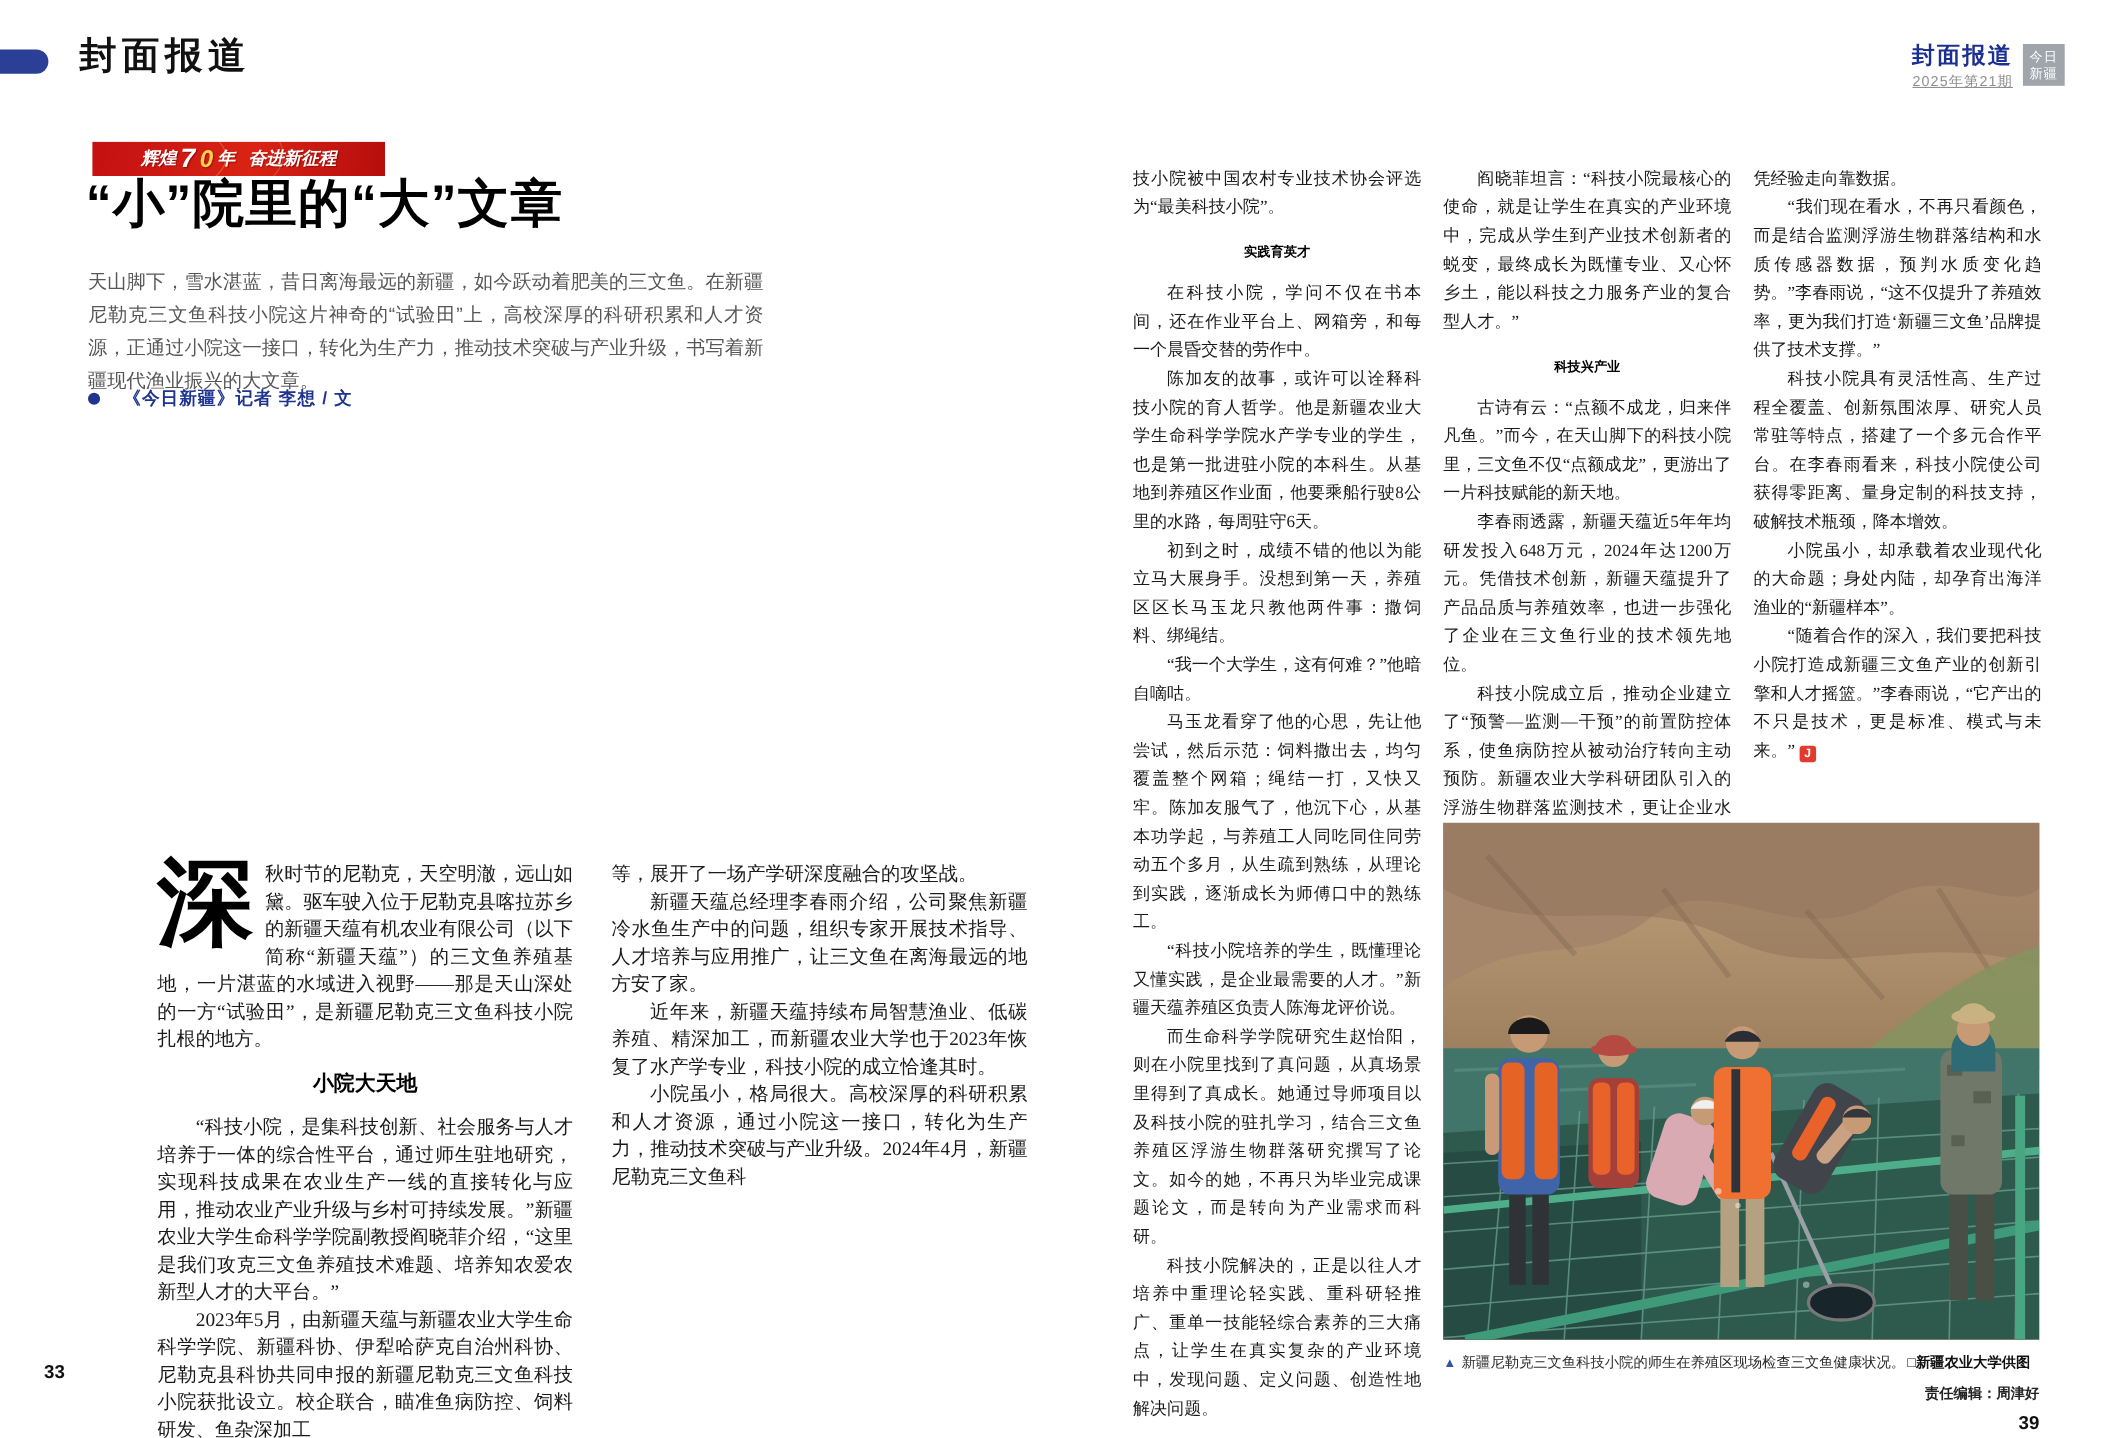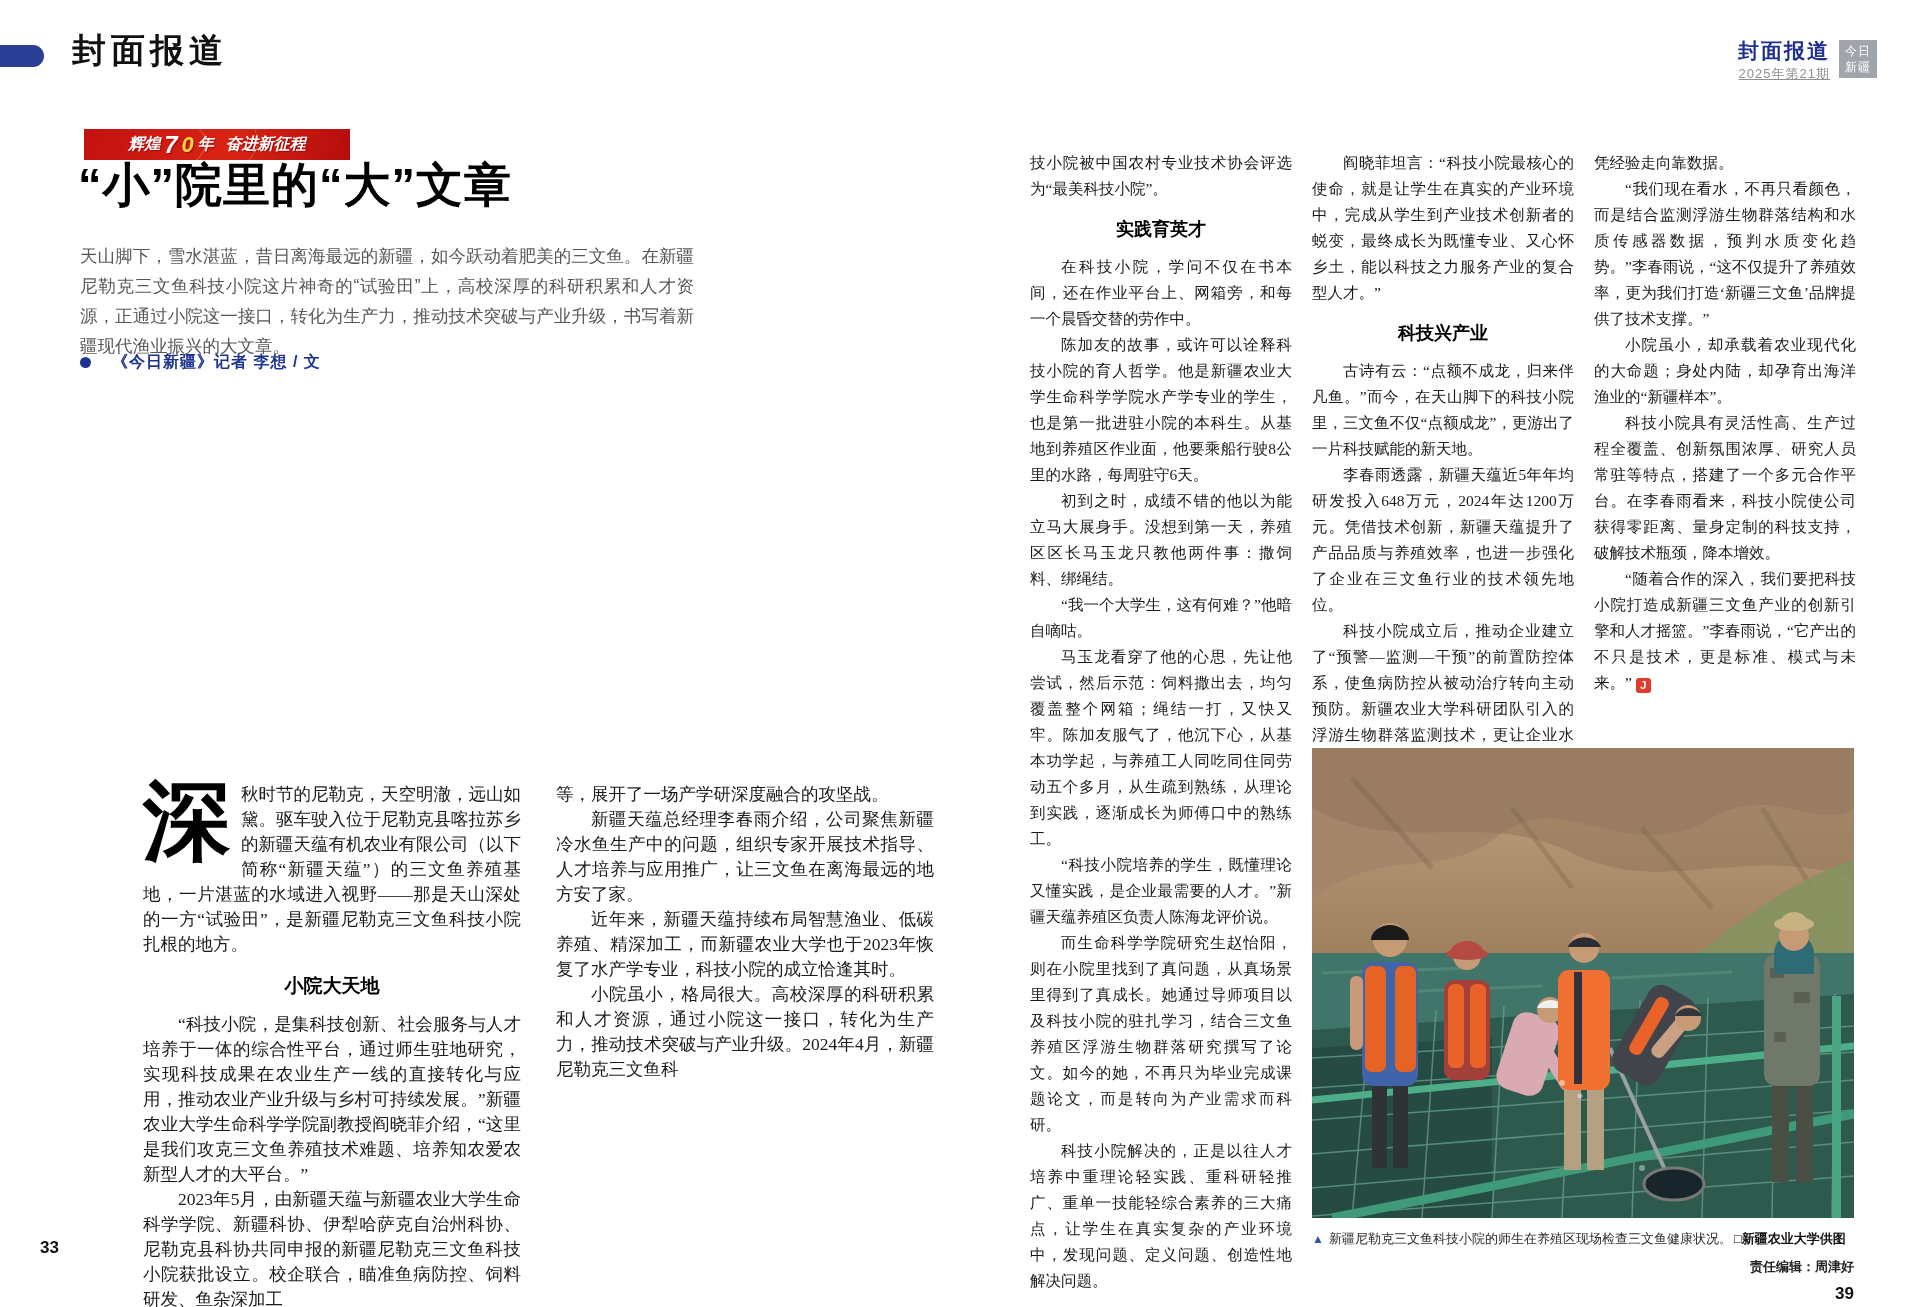--- a/index.html
+++ b/index.html
@@ -35,7 +35,7 @@
   .dropcap{float:left;font-size:88px;line-height:72px;font-weight:700;font-family:"Liberation Serif","DejaVu Serif",serif;padding:4px 10px 0 0;color:#000;}
   .subhead{font-family:"Liberation Sans","DejaVu Sans",sans-serif;font-weight:700;text-align:center;text-indent:0 !important;color:#000;}
   .subhead-l{font-size:19px;margin:16px 0 14px !important;}
-  .subhead-r{font-size:18px;margin:14px 0 12px !important;}
+  .subhead-r{font-size:12px;margin:14px 0 12px !important;}
   .endmark{display:inline-block;width:15px;height:15px;margin-left:4px;background:#e23a2e;color:#fff;font-family:"Liberation Sans","DejaVu Sans",sans-serif;font-size:11px;font-weight:700;line-height:15px;text-align:center;border-radius:3px;vertical-align:-1px;text-indent:0;}
   
   .header-right{position:absolute;top:40px;right:43px;display:flex;align-items:flex-start;gap:9px;}

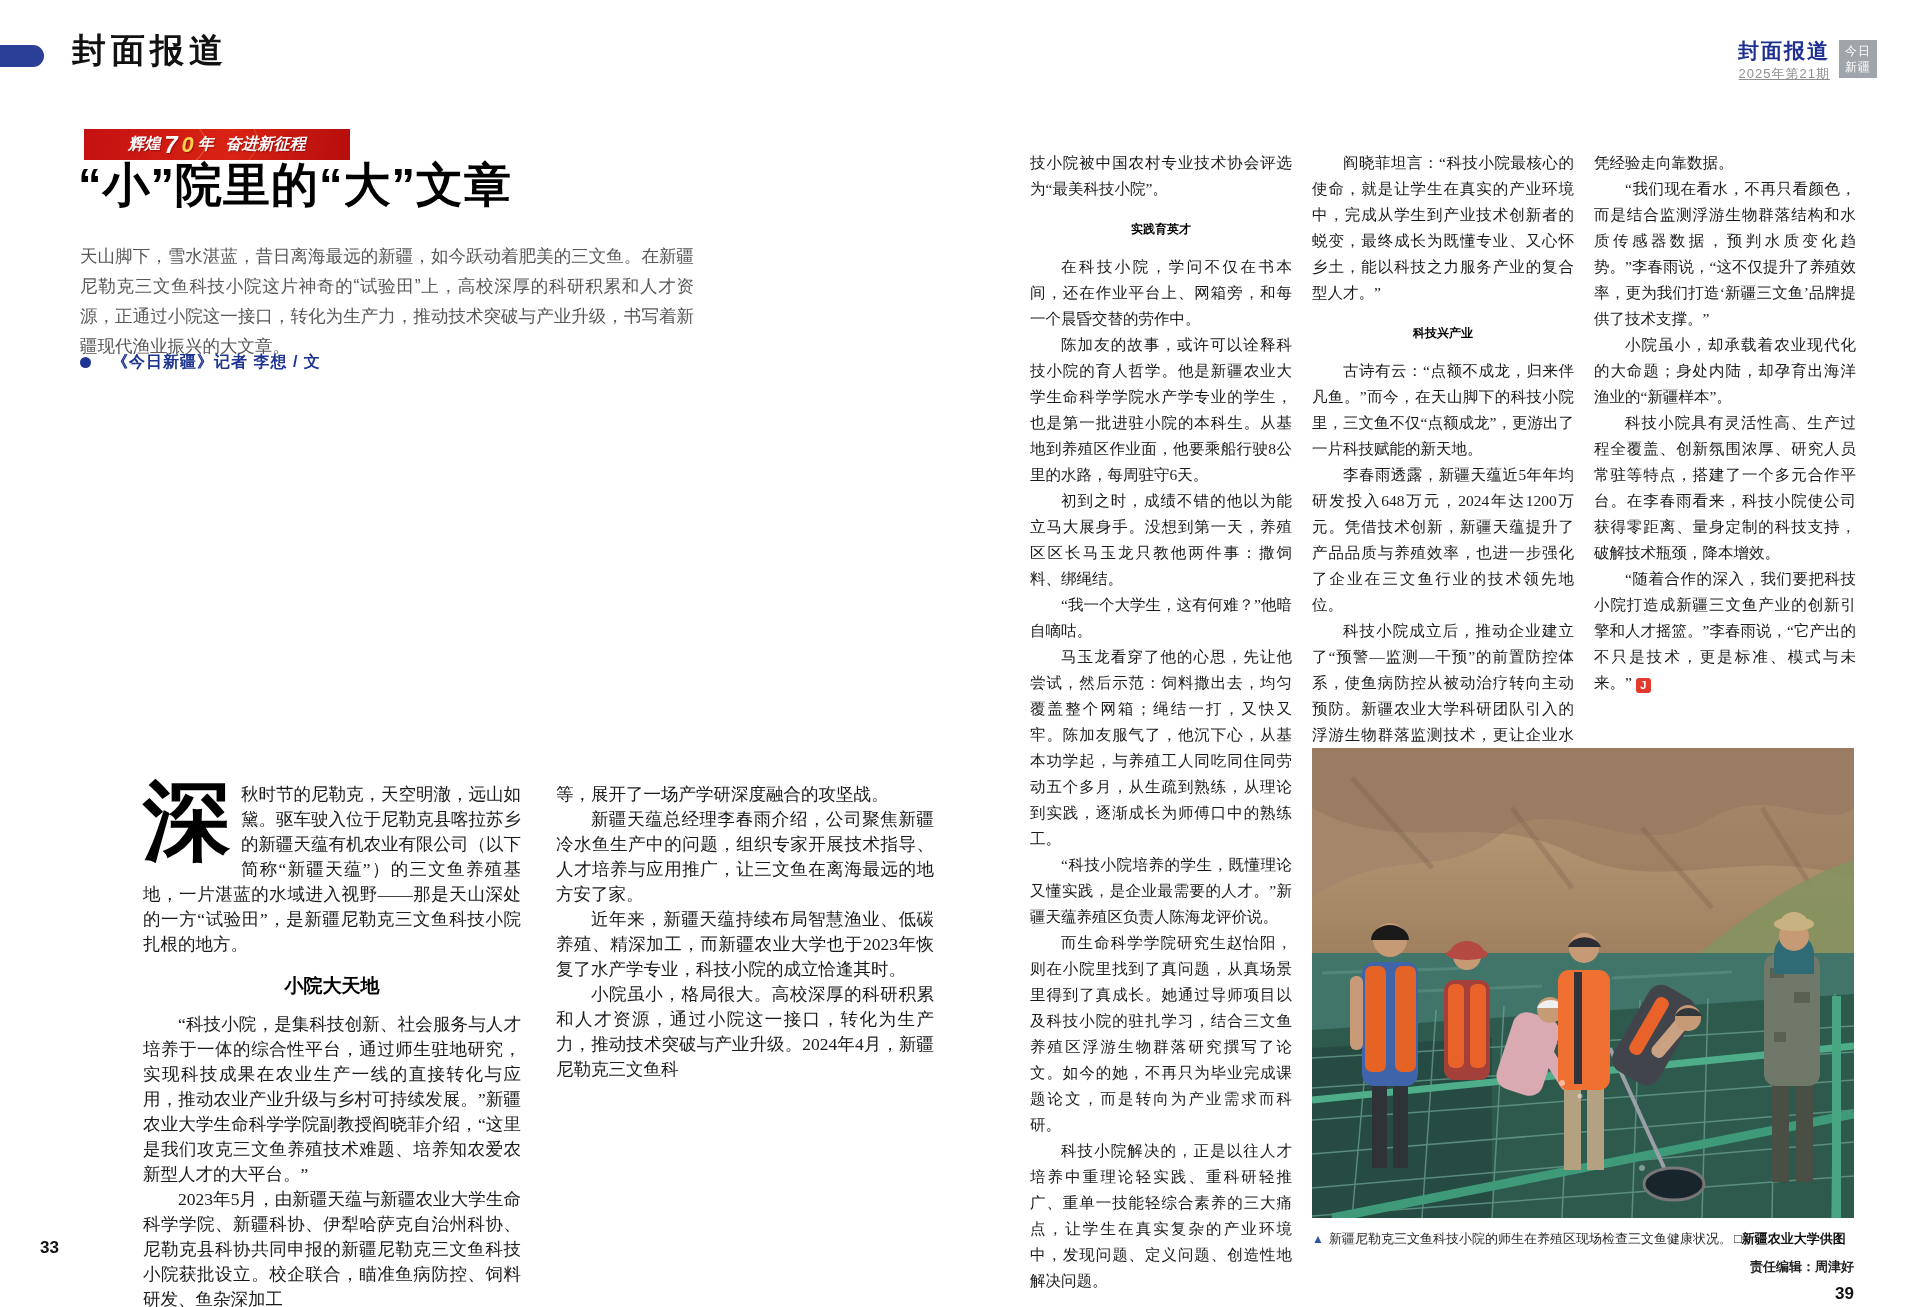--- a/index.html
+++ b/index.html
@@ -131,8 +131,8 @@
   <div class="col rcol rcolC">
     <p class="noindent">凭经验走向靠数据。</p>
     <p>“我们现在看水，不再只看颜色，而是结合监测浮游生物群落结构和水质传感器数据，预判水质变化趋势。”李春雨说，“这不仅提升了养殖效率，更为我们打造‘新疆三文鱼’品牌提供了技术支撑。”</p>
+    <p>科技小院具有灵活性高、生产过程全覆盖、创新氛围浓厚、研究人员常驻等特点，搭建了一个多元合作平台。在李春雨看来，科技小院使公司获得零距离、量身定制的科技支持，破解技术瓶颈，降本增效。</p>
     <p>小院虽小，却承载着农业现代化的大命题；身处内陆，却孕育出海洋渔业的“新疆样本”。</p>
-    <p>科技小院具有灵活性高、生产过程全覆盖、创新氛围浓厚、研究人员常驻等特点，搭建了一个多元合作平台。在李春雨看来，科技小院使公司获得零距离、量身定制的科技支持，破解技术瓶颈，降本增效。</p>
     <p><span>“随着合作的深入，我们要把科技小院打造成新疆三文鱼产业的创新引擎和人才摇篮。”李春雨说，“它产出的不只是技术，更是标准、模式与未来。”</span><span class="endmark">J</span></p>
   </div>
 

